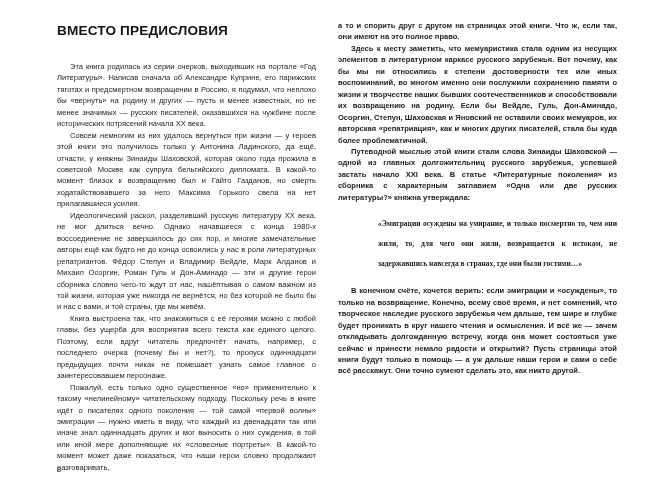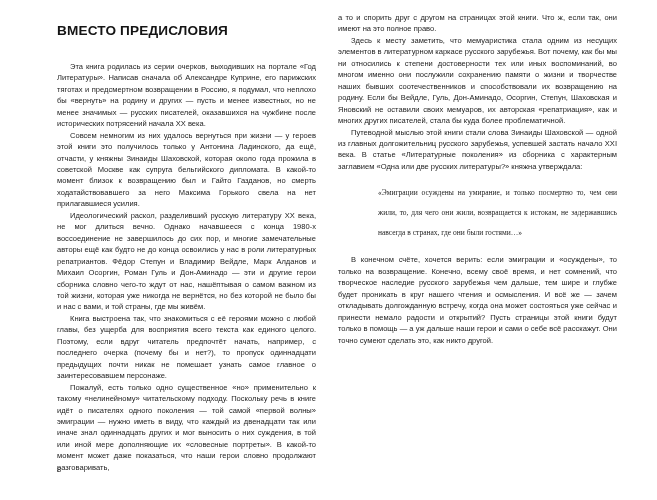--- a/index.html
+++ b/index.html
@@ -45,7 +45,8 @@
 
   .col-right {
     width: 327px;
-    padding: 12px 40px 0 8px;
+    padding: 20px 40px 0 8px;
+    font-weight: bold;
   }
 
   .page-title {

